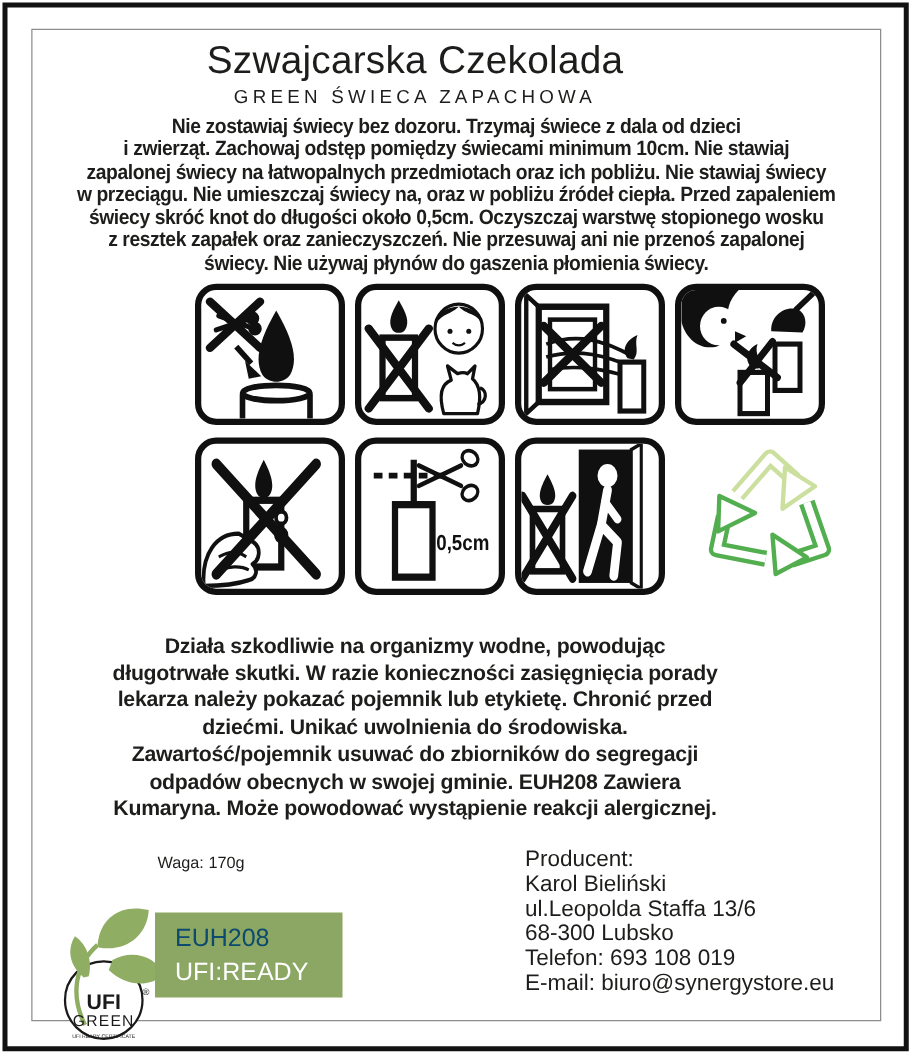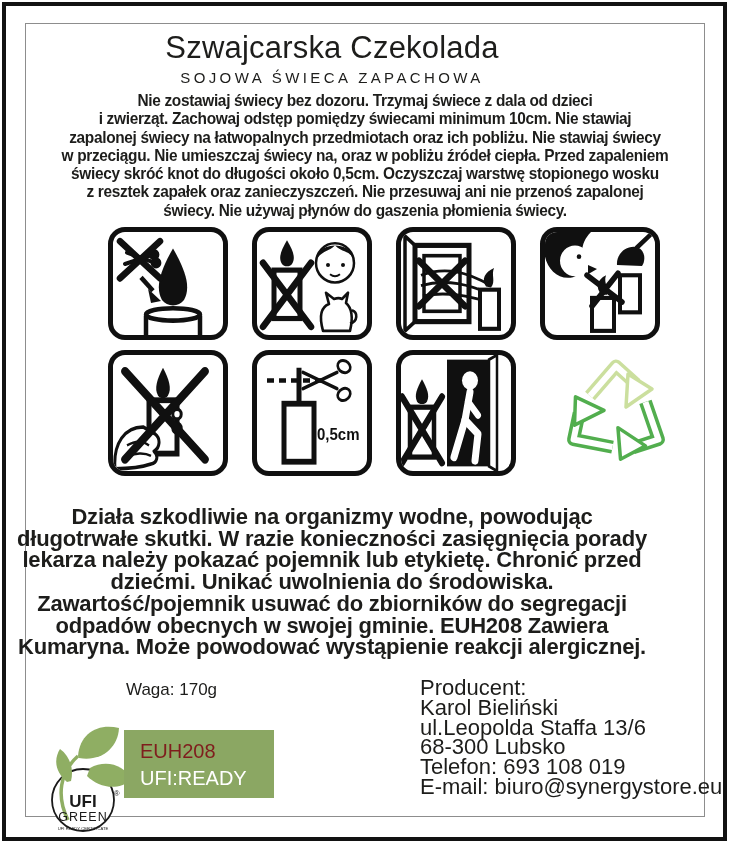--- a/index.html
+++ b/index.html
@@ -50,7 +50,7 @@
 <div class="inner-frame"></div>
 
 <div class="abs title">Szwajcarska Czekolada</div>
-<div class="abs subtitle">SOJOWA ŚWIECA ZAPACHOWA</div>
+<div class="abs subtitle">GREEN ŚWIECA ZAPACHOWA</div>
 
 <div class="abs usage">Nie zostawiaj świecy bez dozoru. Trzymaj świece z dala od dzieci
 i zwierząt. Zachowaj odstęp pomiędzy świecami minimum 10cm. Nie stawiaj

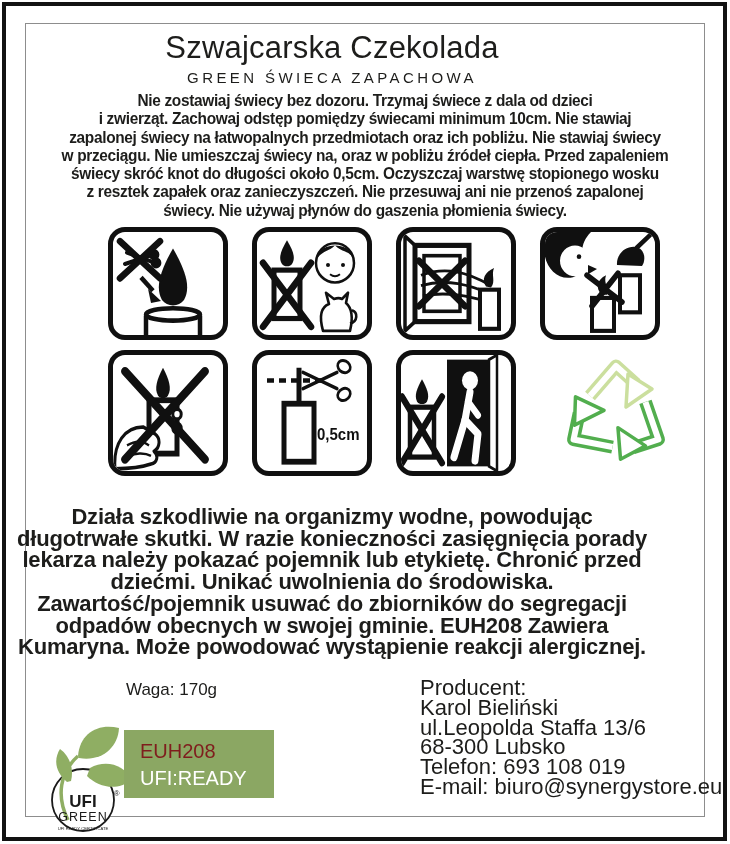--- a/index.html
+++ b/index.html
@@ -23,7 +23,7 @@
     letter-spacing:-.2px;white-space:pre-line;
   }
   .picto-grid{position:absolute;left:108px;top:227px;width:540px;}
-  .picto-row{display:flex;gap:24px;align-items:center;}
+  .picto-row{display:flex;gap:8px;align-items:center;margin-left:48px;}
   .picto-row + .picto-row{margin-top:10px;}
   .picto{
     width:110px;height:103px;border:5px solid #101010;border-radius:17px;

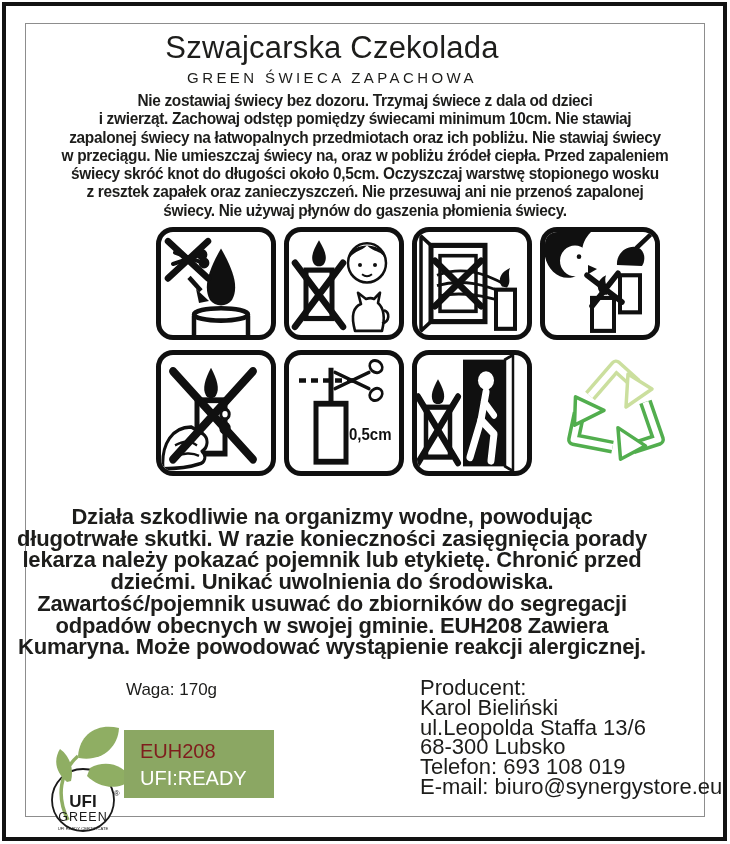--- a/index.html
+++ b/index.html
@@ -19,7 +19,7 @@
     transform:scaleX(.93);transform-origin:50% 0;
   }
   .hazard{
-    top:506px;font-size:22px;line-height:21.7px;font-weight:bold;
+    top:506px;font-size:17px;line-height:21.7px;font-weight:bold;
     letter-spacing:-.2px;white-space:pre-line;
   }
   .picto-grid{position:absolute;left:108px;top:227px;width:540px;}

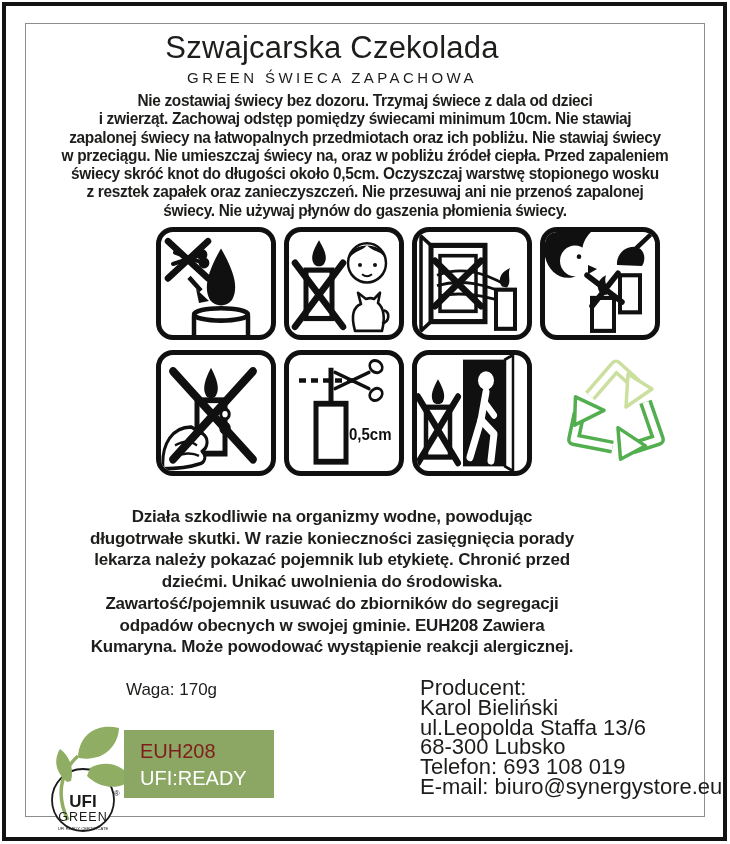--- a/index.html
+++ b/index.html
@@ -32,7 +32,7 @@
   .picto-row.r2 .picto{height:116px;}
   .picto svg{display:block;width:100%;height:100%;}
   .recycle-wrap{width:140px;height:126px;margin-left:6px;flex:none;}
-  .details{position:absolute;left:126px;top:676px;font-size:17px;line-height:27px;text-align:center;}
+  .details{position:absolute;left:126px;top:676px;font-size:13px;line-height:27px;text-align:center;}
   .badge{
     position:absolute;left:124px;top:730px;width:150px;height:68px;background:#8ba763;
     box-sizing:border-box;padding:8px 0 0 16px;text-align:left;

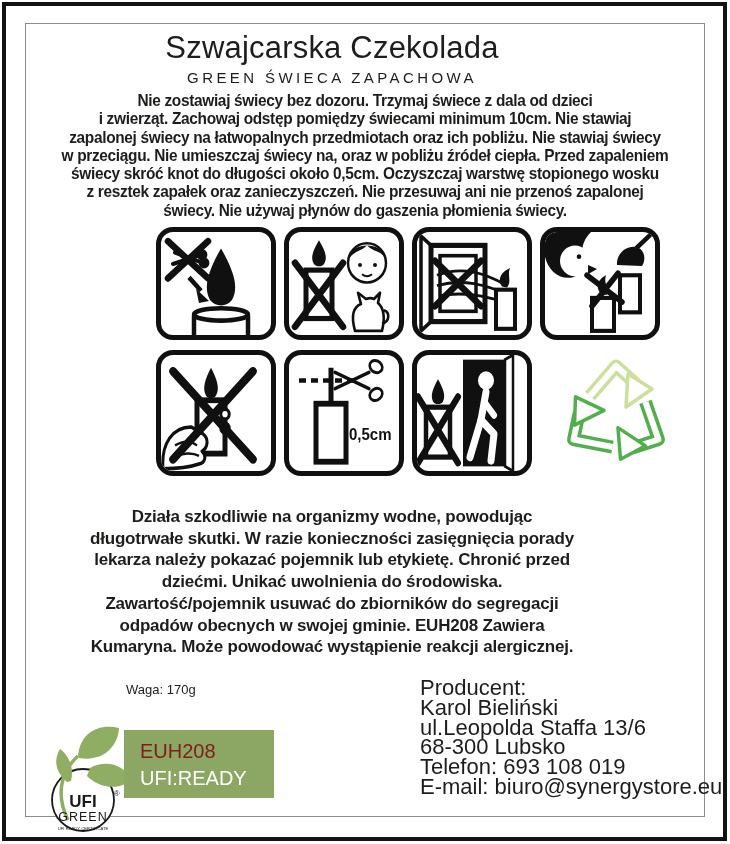--- a/index.html
+++ b/index.html
@@ -39,7 +39,7 @@
   }
   .badge .l1{color:#7f1d1d;font-size:20px;line-height:27px;}
   .badge .l2{color:#ffffff;font-size:20px;line-height:27px;}
-  .producer{position:absolute;left:420px;top:678px;font-size:22px;line-height:19.8px;white-space:pre-line;text-align:left;}
+  .producer{position:absolute;left:420px;top:678px;font-size:18px;line-height:19.8px;white-space:pre-line;text-align:left;}
   .logo-wrap{position:absolute;left:30px;top:720px;width:115px;height:132px;text-align:right;}
   .logo-wrap svg{display:block;width:100%;height:100%;}
 </style>

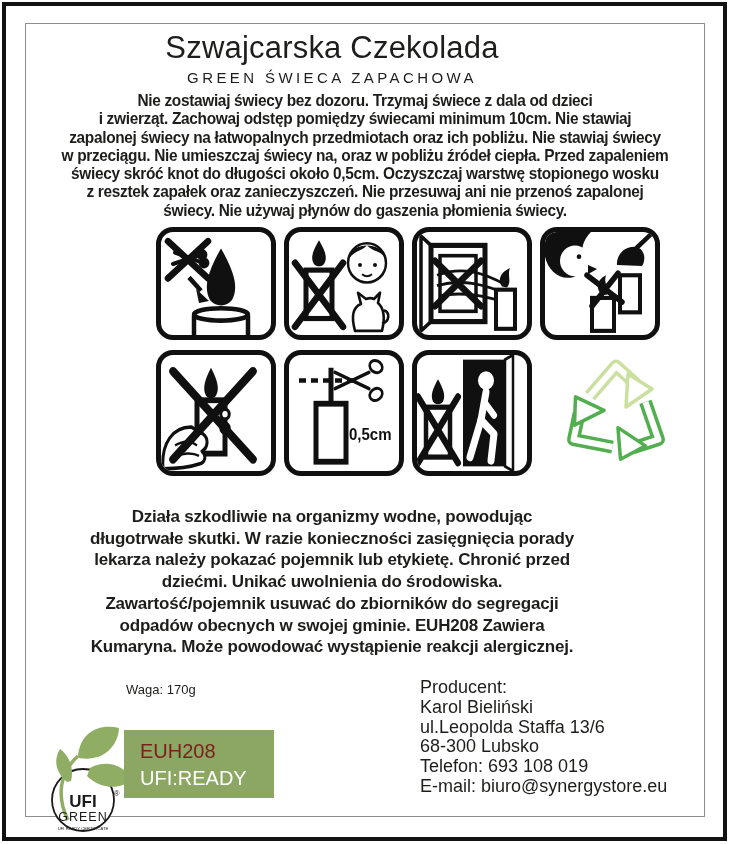--- a/index.html
+++ b/index.html
@@ -37,7 +37,7 @@
     position:absolute;left:124px;top:730px;width:150px;height:68px;background:#8ba763;
     box-sizing:border-box;padding:8px 0 0 16px;text-align:left;
   }
-  .badge .l1{color:#7f1d1d;font-size:20px;line-height:27px;}
+  .badge .l1{color:#0c4a6e;font-size:20px;line-height:27px;}
   .badge .l2{color:#ffffff;font-size:20px;line-height:27px;}
   .producer{position:absolute;left:420px;top:678px;font-size:18px;line-height:19.8px;white-space:pre-line;text-align:left;}
   .logo-wrap{position:absolute;left:30px;top:720px;width:115px;height:132px;text-align:right;}

